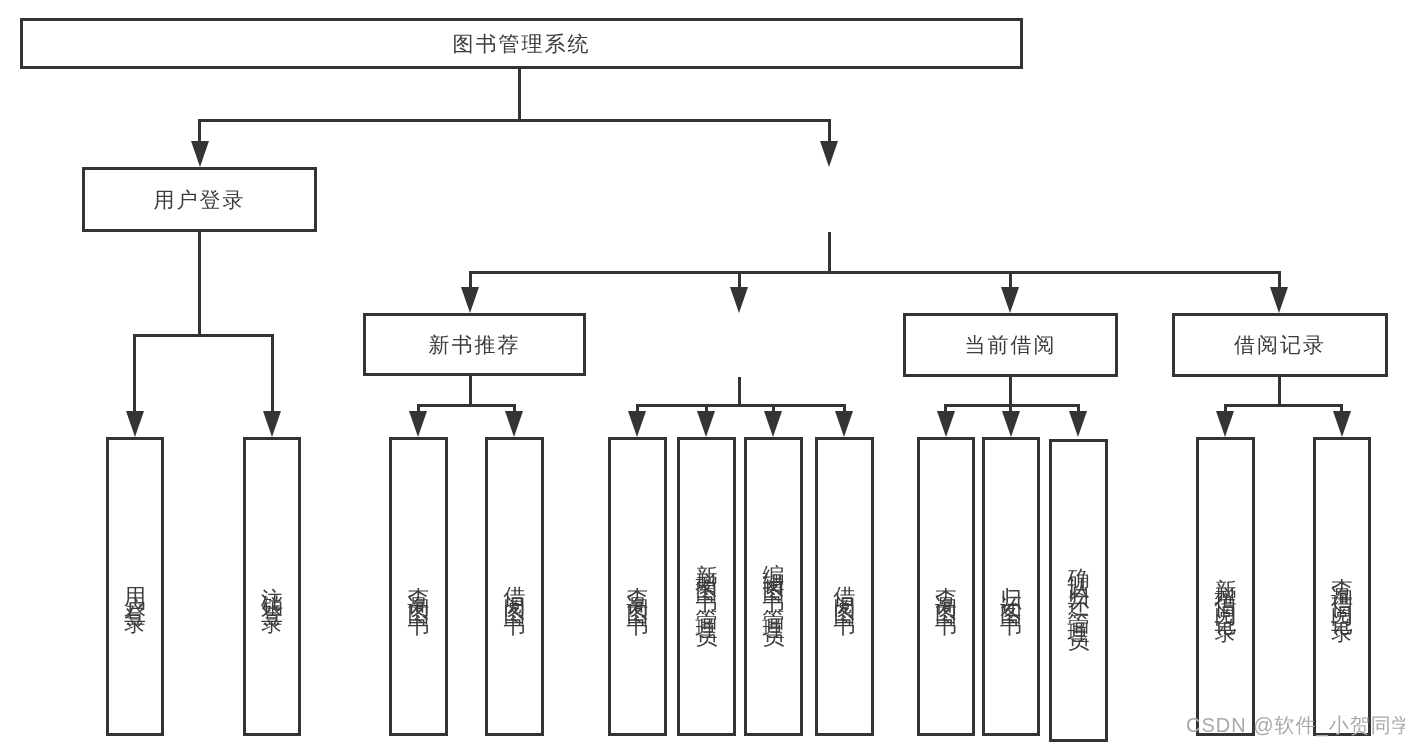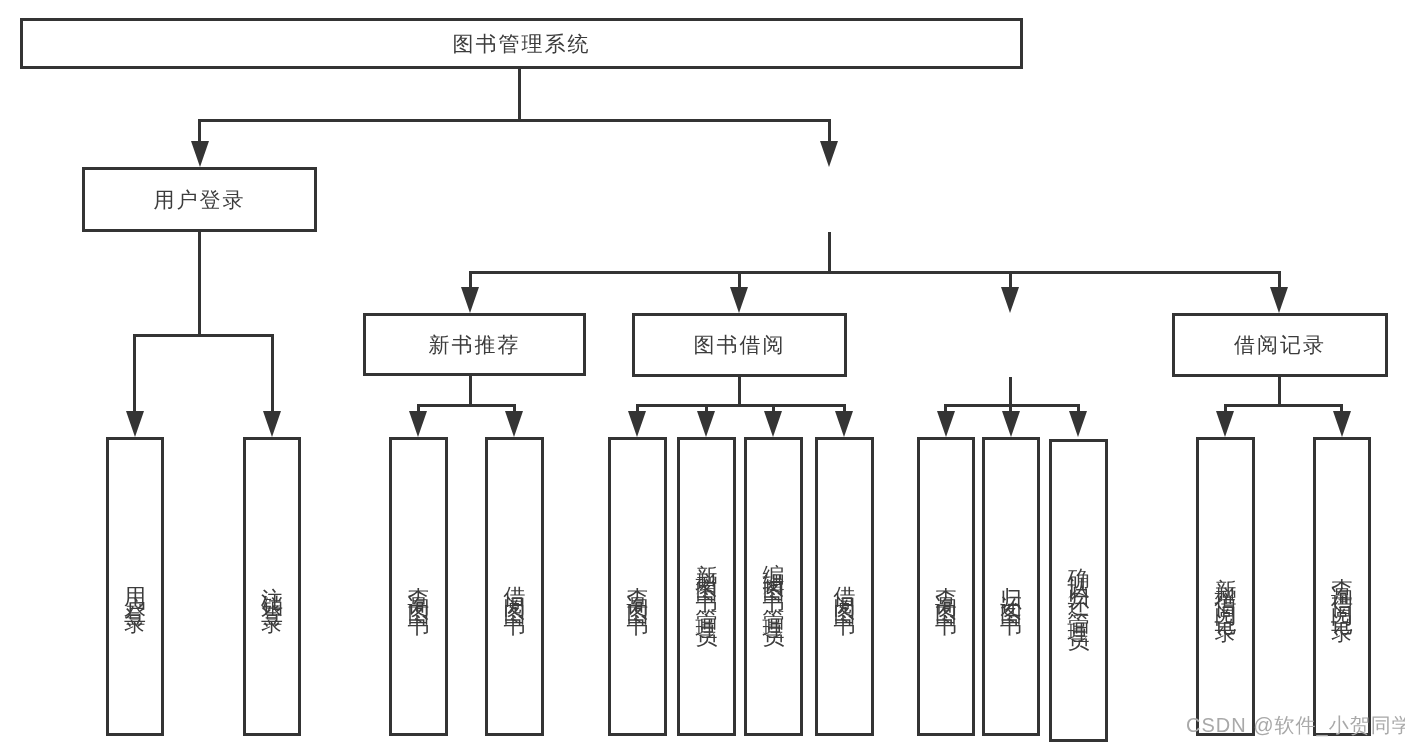--- a/index.html
+++ b/index.html
@@ -131,7 +131,6 @@
   <div class="box hbox" style="left:82px;top:167px;width:235px;height:65px">用户登录</div>
 
   <div class="box hbox" style="left:363px;top:313px;width:223px;height:63px">新书推荐</div>
-  <div class="box hbox" style="left:632px;top:313px;width:215px;height:64px">图书借阅</div>
   <div class="box hbox" style="left:1172px;top:313px;width:216px;height:64px">借阅记录</div>
 
   <div class="box vbox" style="left:106px;top:437px;width:58px;height:299px">用户登录</div>

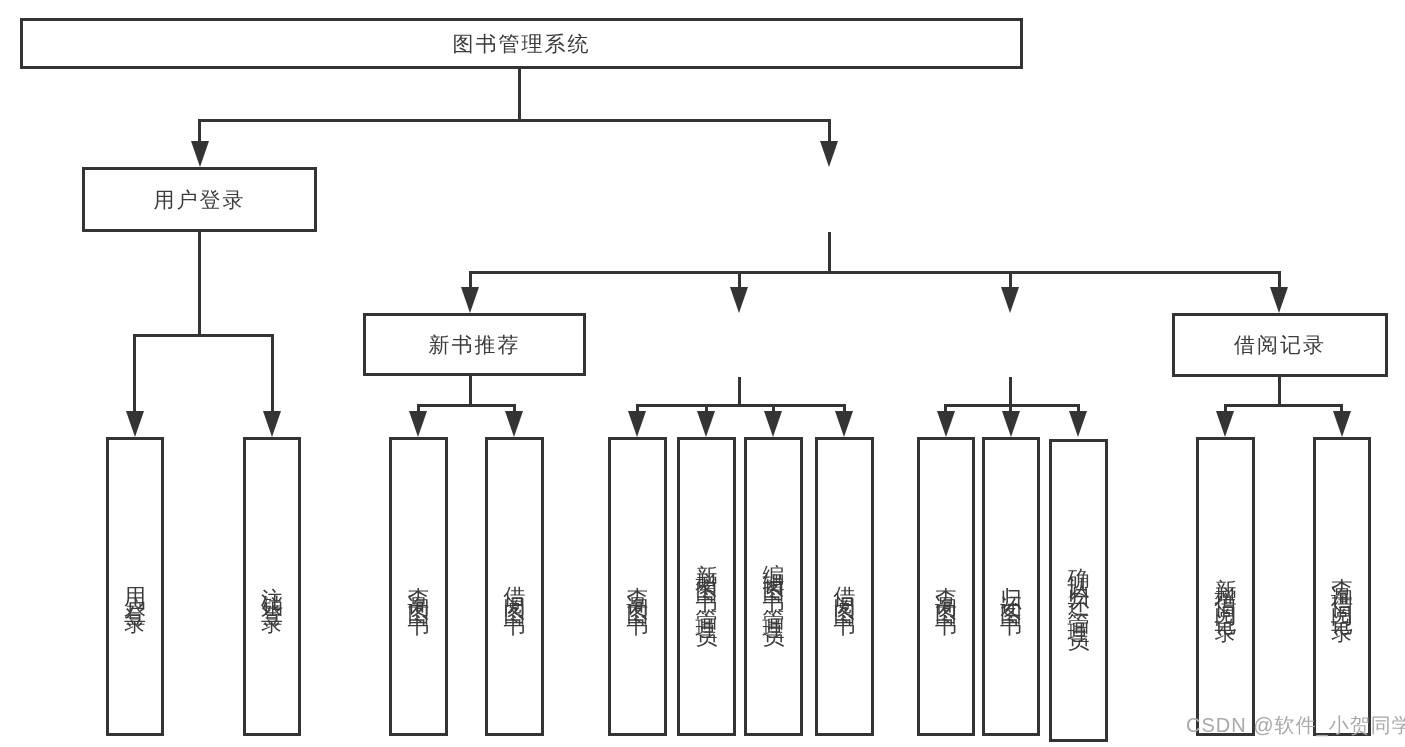--- a/index.html
+++ b/index.html
@@ -131,6 +131,7 @@
   <div class="box hbox" style="left:82px;top:167px;width:235px;height:65px">用户登录</div>
 
   <div class="box hbox" style="left:363px;top:313px;width:223px;height:63px">新书推荐</div>
+  <div class="box hbox" style="left:903px;top:313px;width:215px;height:64px">当前借阅</div>
   <div class="box hbox" style="left:1172px;top:313px;width:216px;height:64px">借阅记录</div>
 
   <div class="box vbox" style="left:106px;top:437px;width:58px;height:299px">用户登录</div>

